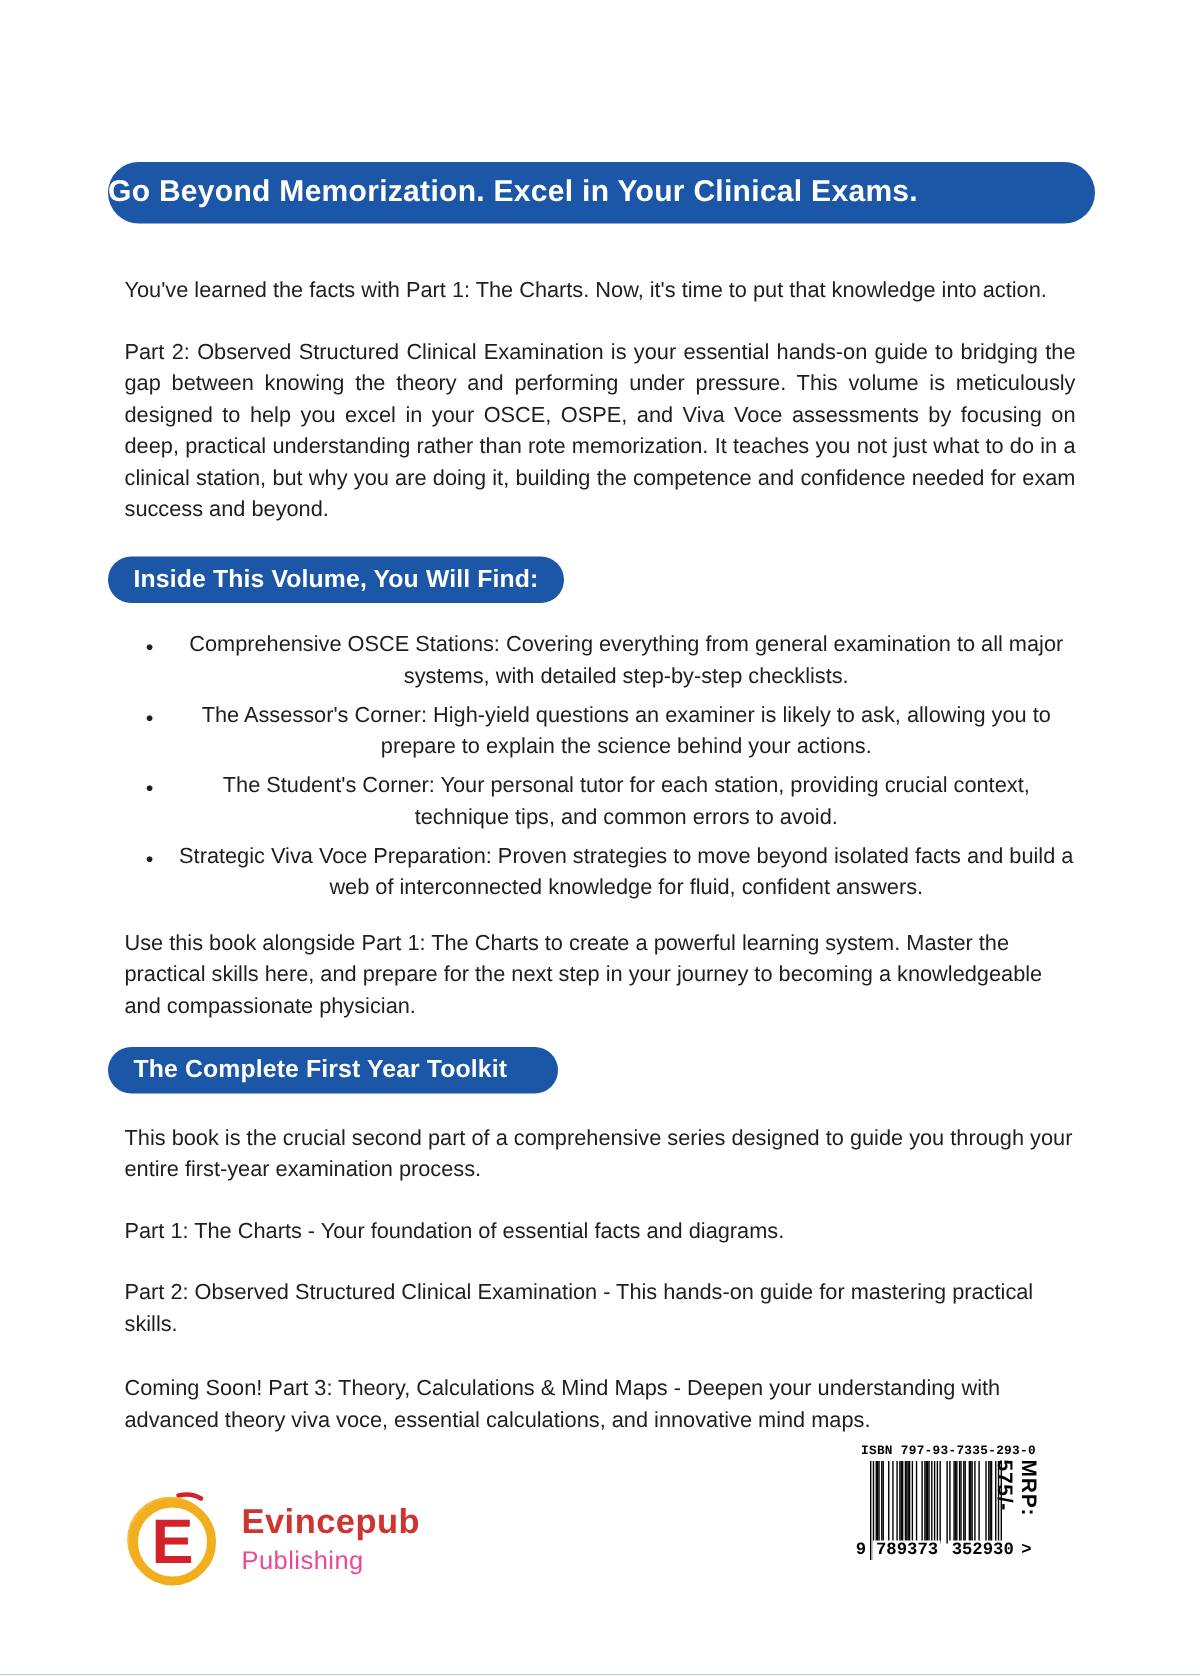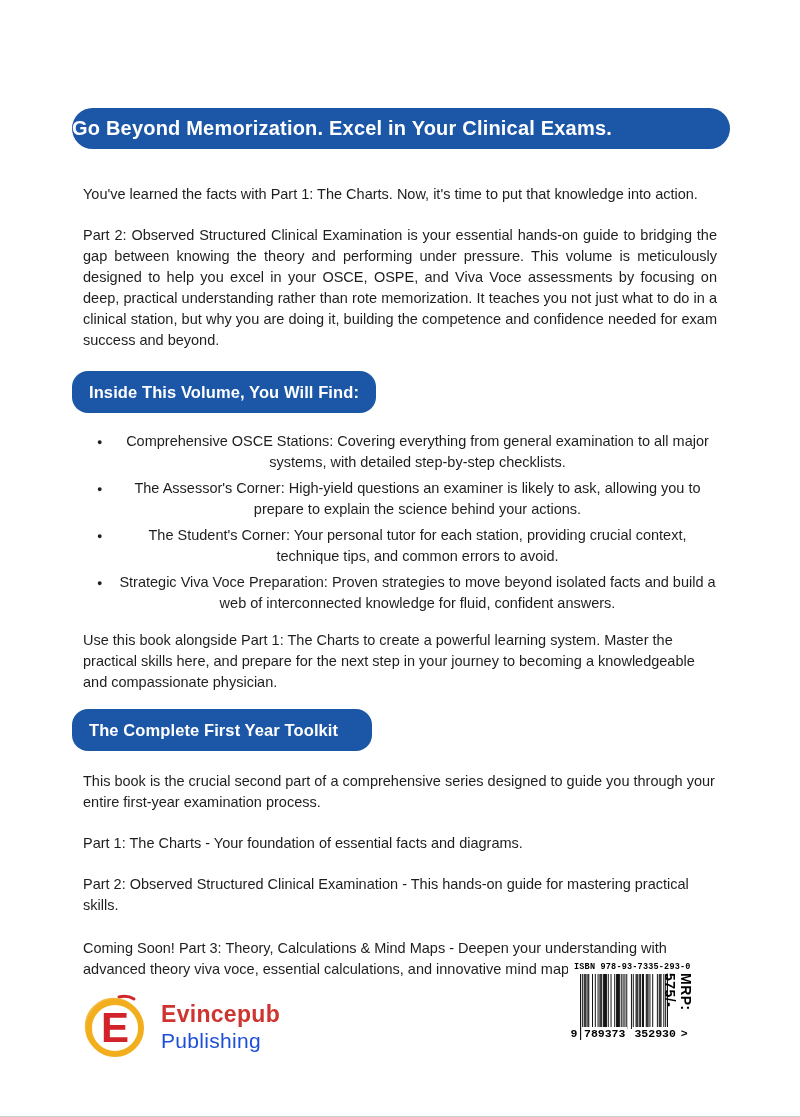--- a/index.html
+++ b/index.html
@@ -39,7 +39,7 @@
   .pill-small {
     display: inline-flex;
     min-width: 300px;
-    height: 42px;
+    height: 31px;
     border-radius: 16px;
     padding: 0 17px;
     font-size: 16.5px;

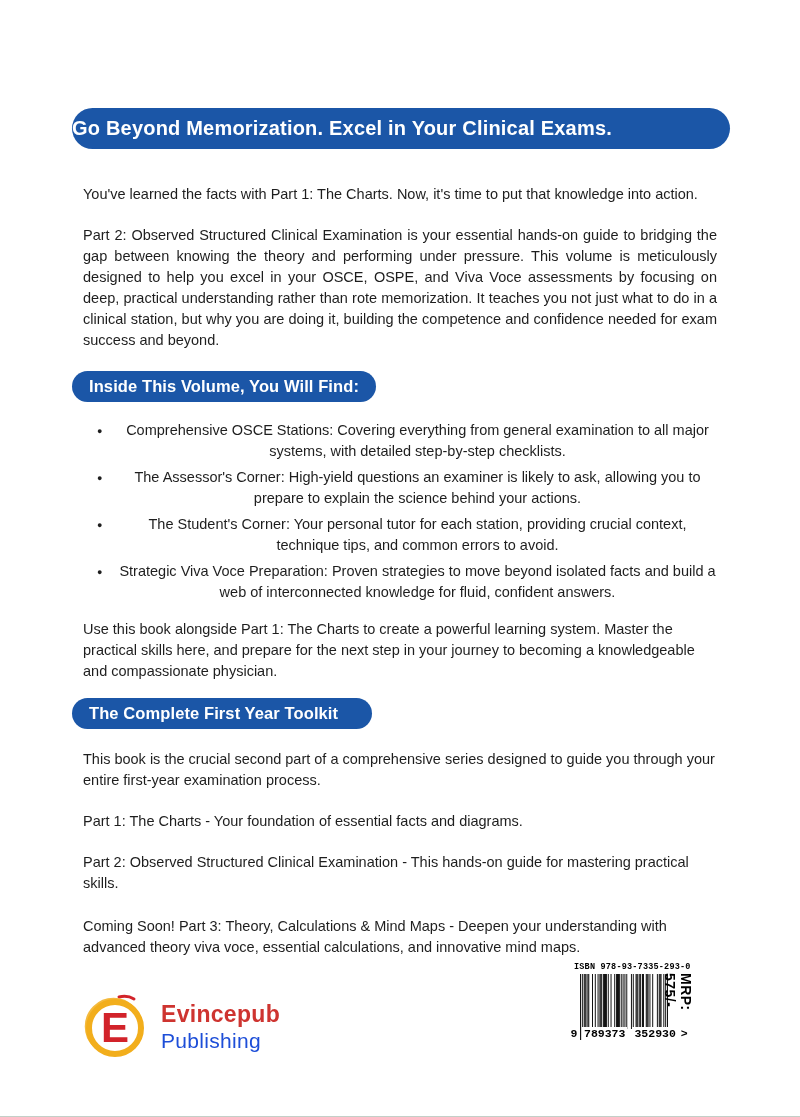--- a/index.html
+++ b/index.html
@@ -210,7 +210,7 @@
   </div>
 
   <div class="barcode">
-    <div class="isbn-label">ISBN 978-93-7335-293-0</div>
+    <div class="isbn-label">ISBN 797-93-7335-293-0</div>
     <div class="bars-wrap">
       <svg id="barcode-svg" viewBox="0 0 95 66" preserveAspectRatio="none">
           <rect x="0" y="0" width="1" height="66" fill="#000"></rect>

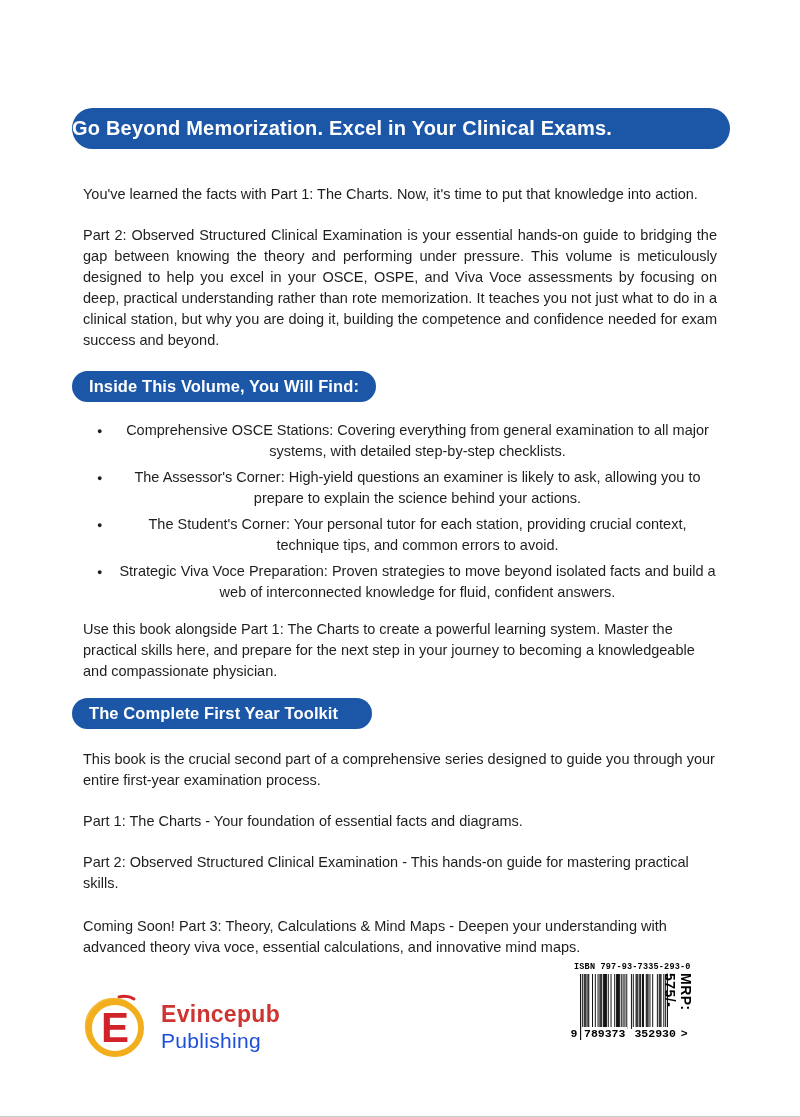--- a/index.html
+++ b/index.html
@@ -102,7 +102,7 @@
     padding-top: 2px;
   }
   .logo-name   { font-size: 23px; font-weight: 600; color: #CE3430; line-height: 27px; letter-spacing: 0.3px; }
-  .logo-sub    { font-size: 21px; font-weight: 500; color: #1d4ed8; line-height: 25px; letter-spacing: 0.3px; }
+  .logo-sub    { font-size: 17px; font-weight: 500; color: #ec4899; line-height: 25px; letter-spacing: 0.3px; }
 
   
   .barcode {

